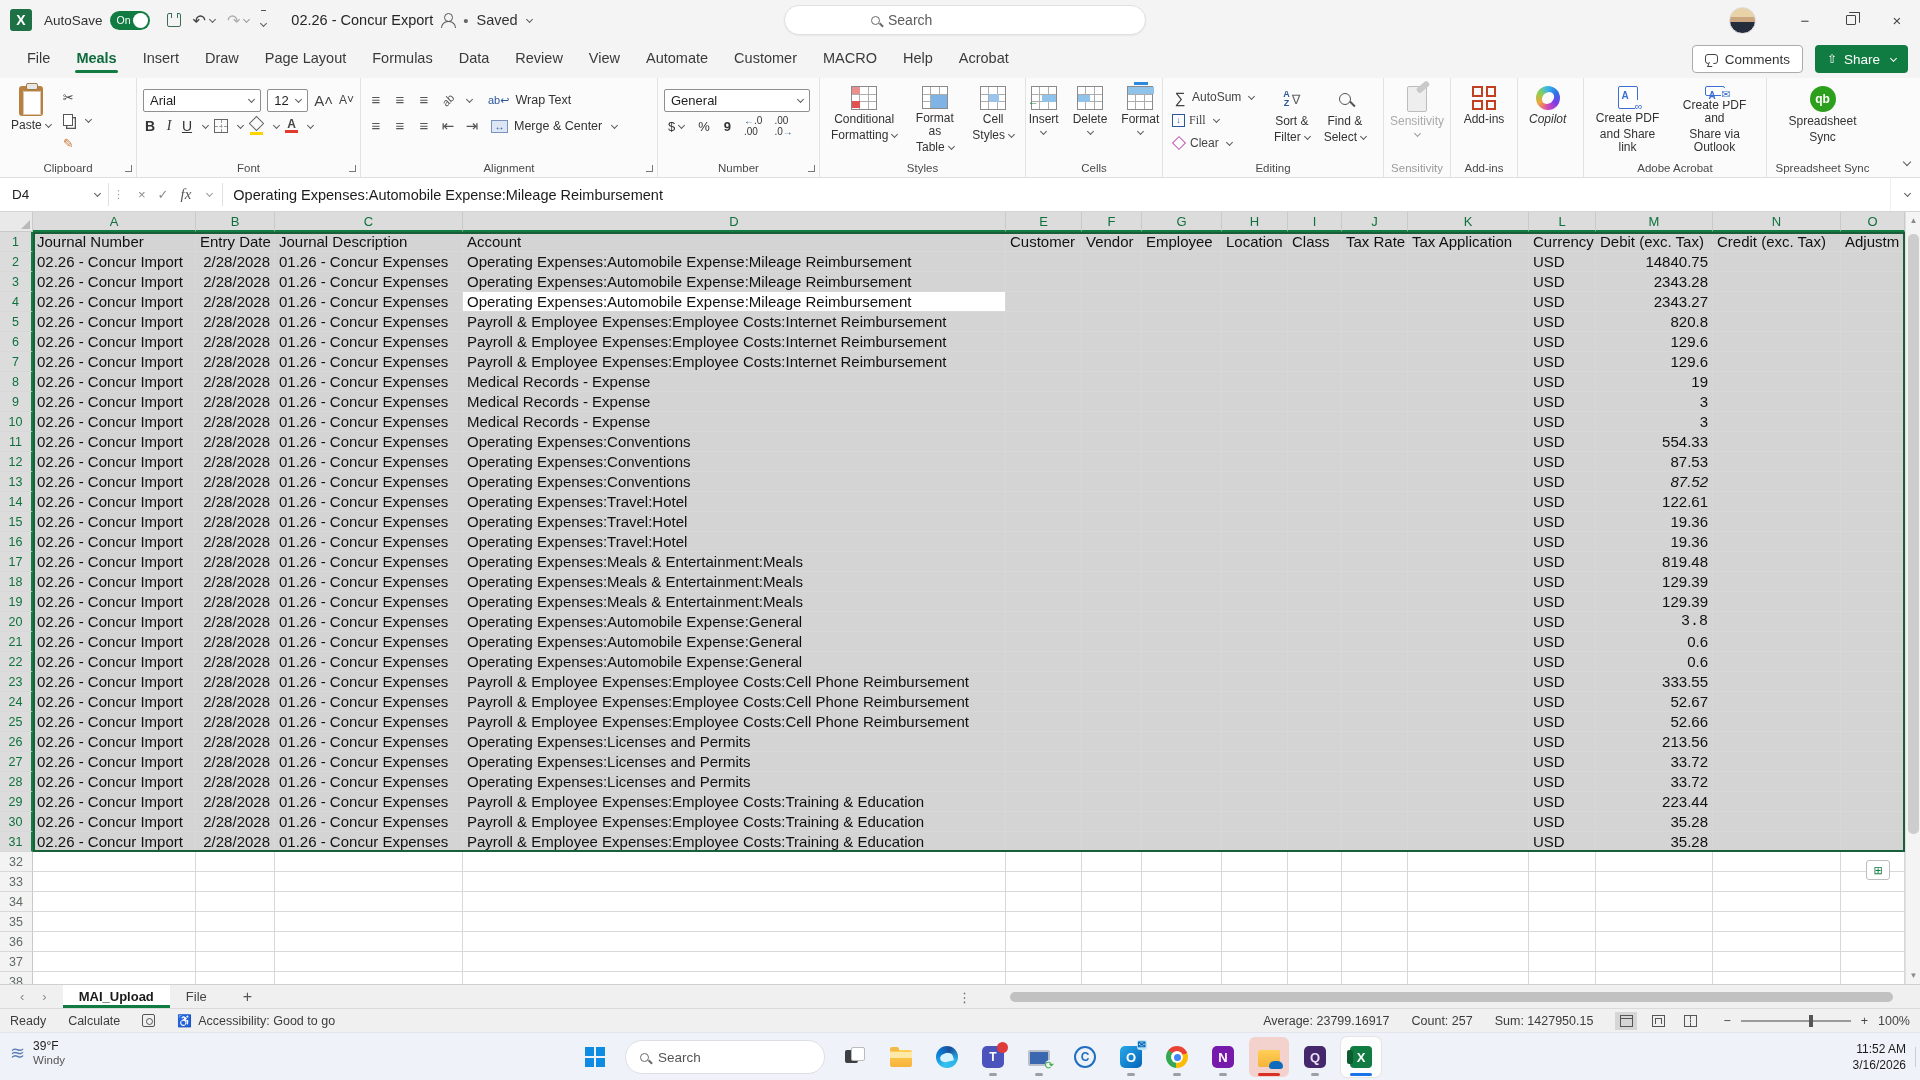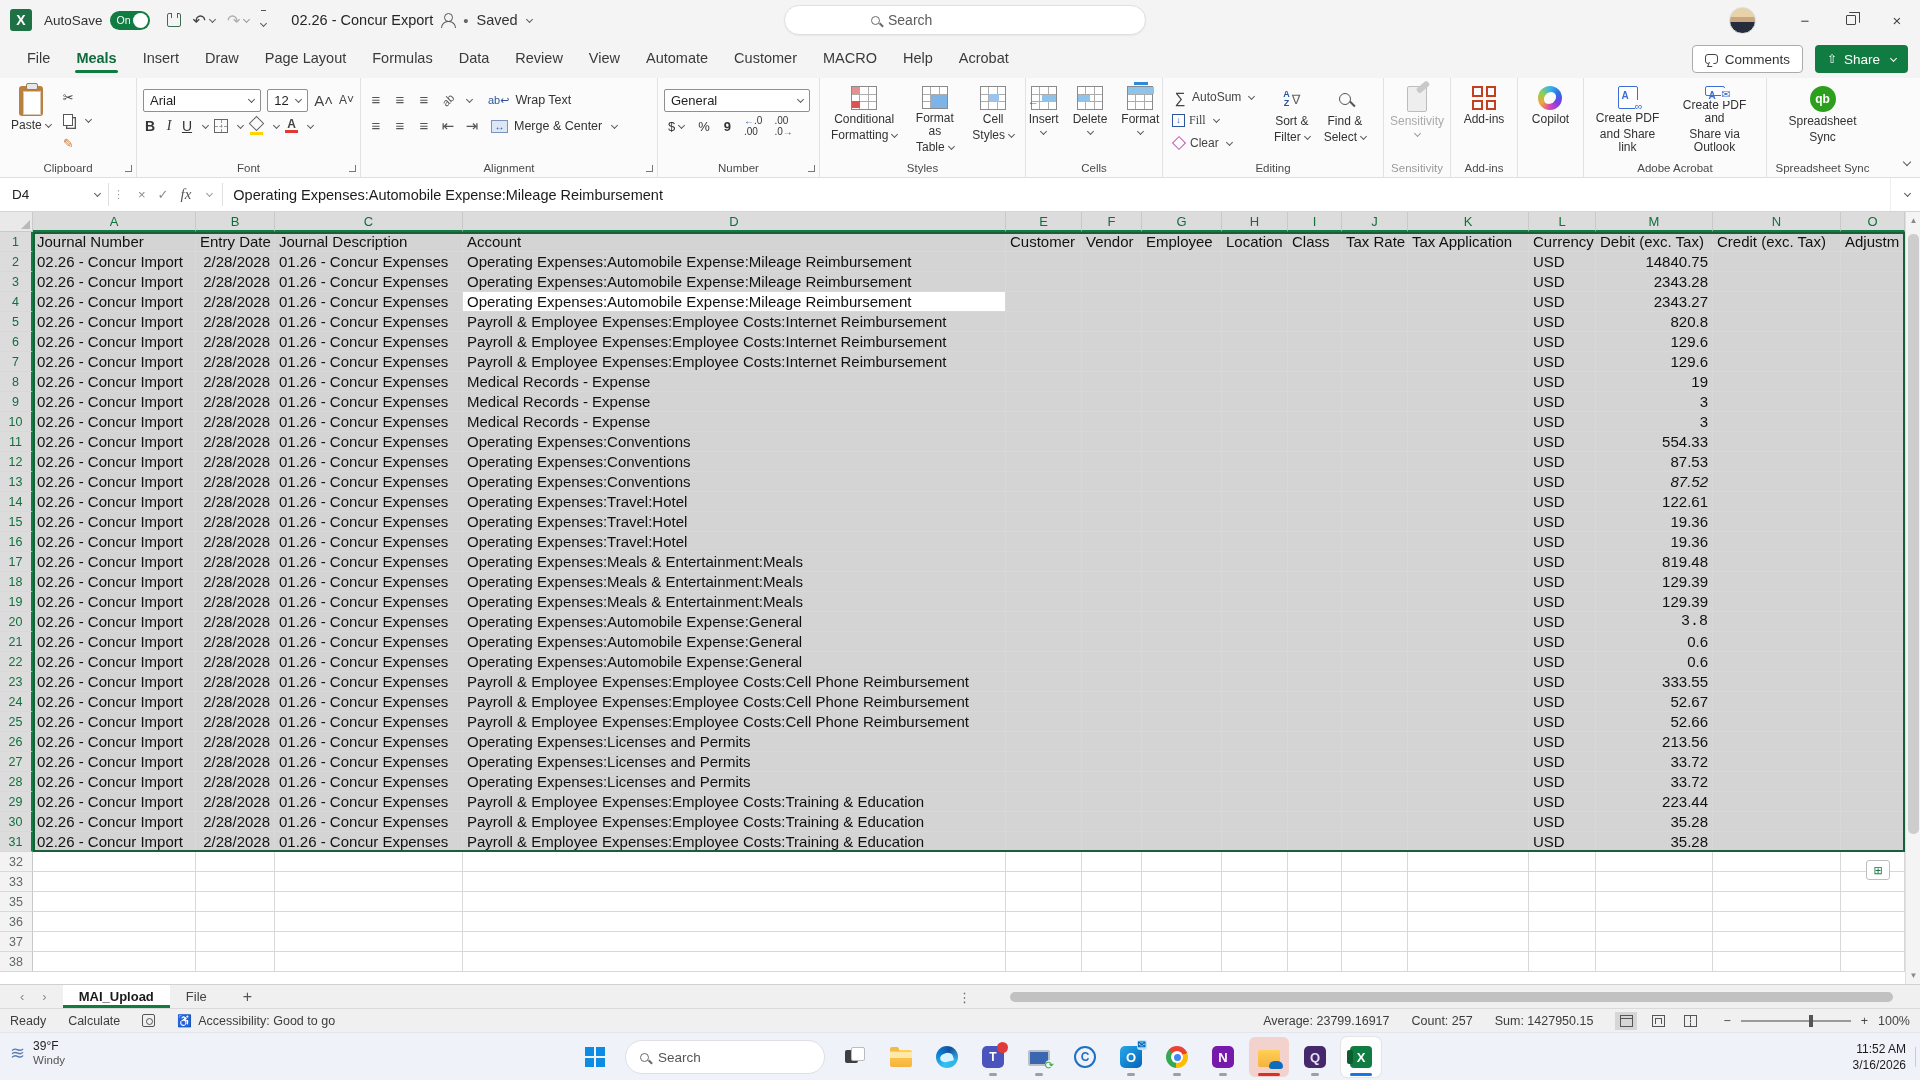--- a/index.html
+++ b/index.html
@@ -572,7 +572,7 @@
     </div>
 
     <div class="rgroup" style="width:66px;">
-      <div class="rcontent" style="justify-content:center;width:100%;">
+      <div class="rcontent" style="justify-content:flex-start;width:100%;font-style:italic;">
         <span class="bigbtn">
           <span class="copilot-ic"></span>
           <span>Copilot</span>

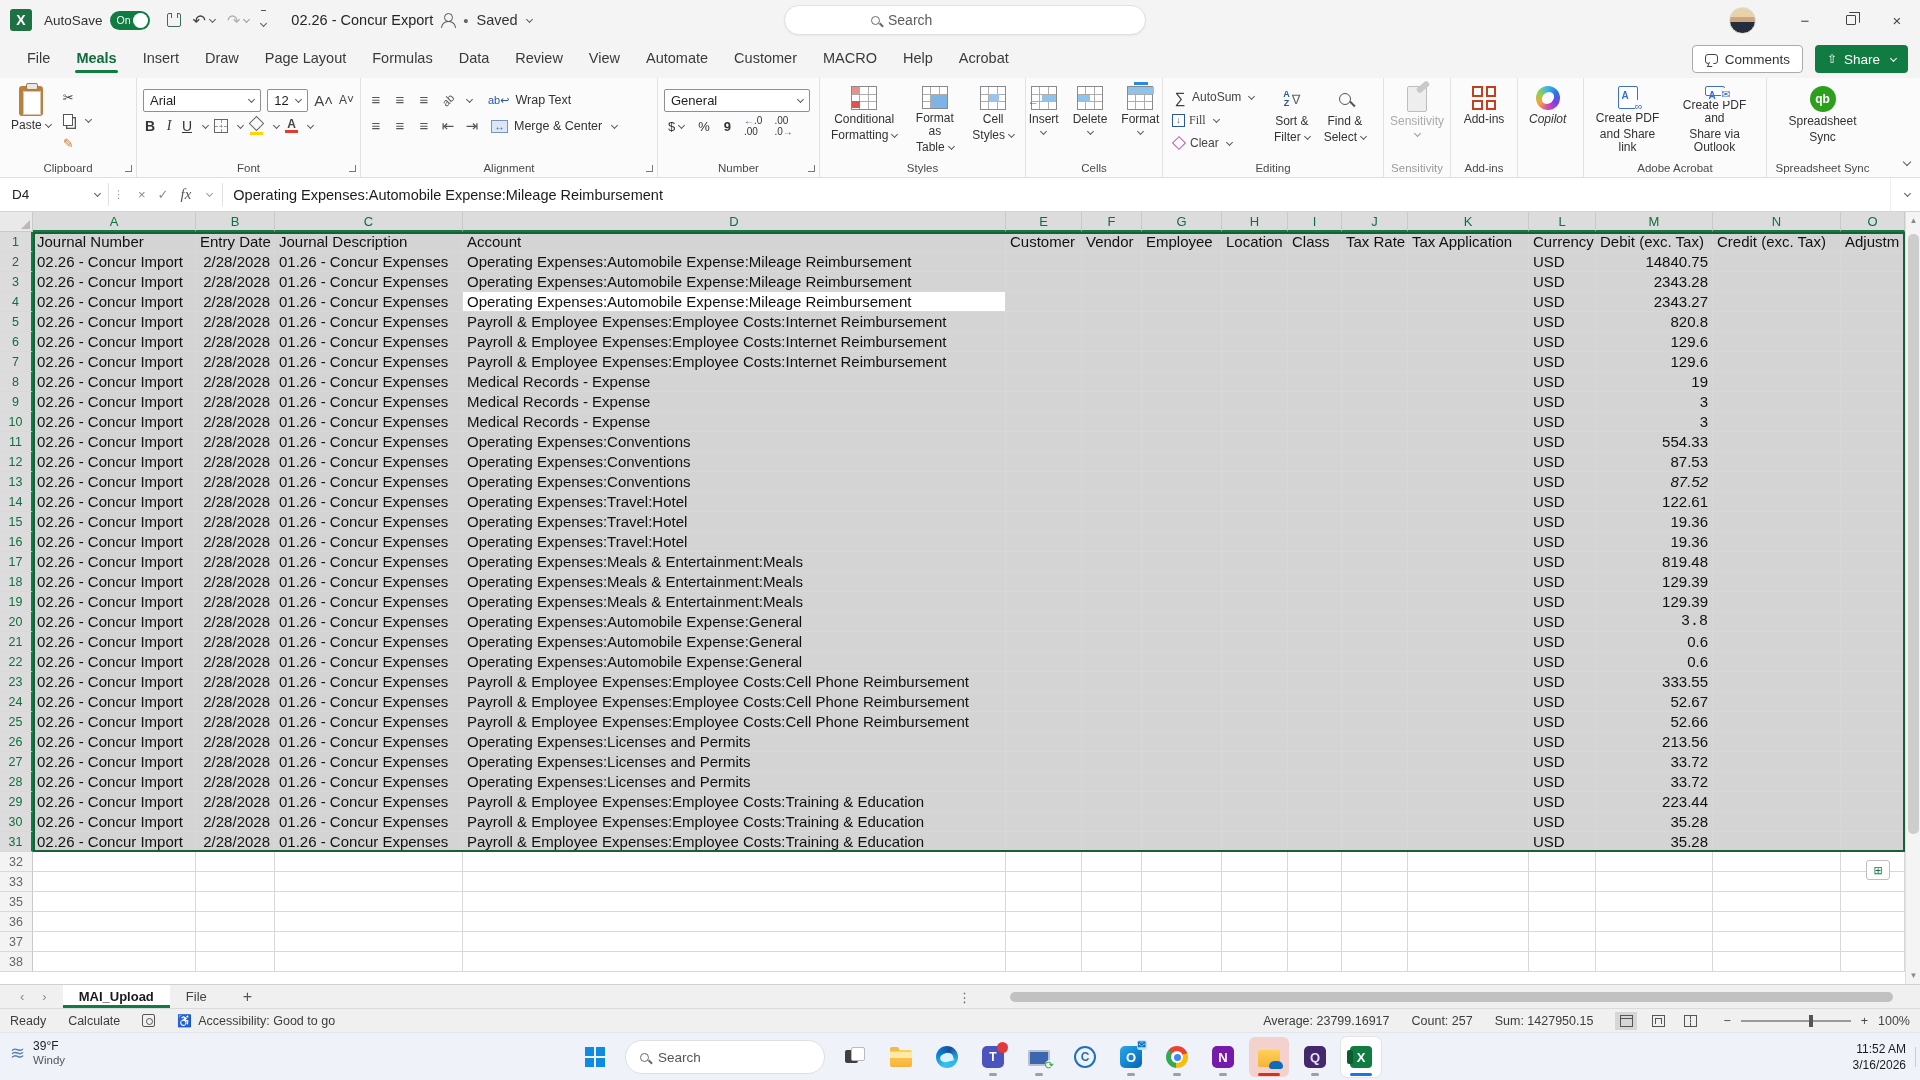--- a/index.html
+++ b/index.html
@@ -1245,6 +1245,24 @@
         <div class="cell" style="width: 64px;"></div>
       </div>
       <div class="grow">
+        <div class="rn">34</div>
+        <div class="cell" style="width: 163px;"></div>
+        <div class="cell num" style="width: 79px;"></div>
+        <div class="cell" style="width: 188px;"></div>
+        <div class="cell" style="width: 543px;"></div>
+        <div class="cell" style="width: 76px;"></div>
+        <div class="cell" style="width: 60px;"></div>
+        <div class="cell" style="width: 80px;"></div>
+        <div class="cell" style="width: 66px;"></div>
+        <div class="cell" style="width: 54px;"></div>
+        <div class="cell" style="width: 66px;"></div>
+        <div class="cell" style="width: 121px;"></div>
+        <div class="cell" style="width: 67px;"></div>
+        <div class="cell num" style="width: 117px;"></div>
+        <div class="cell" style="width: 128px;"></div>
+        <div class="cell" style="width: 64px;"></div>
+      </div>
+      <div class="grow">
         <div class="rn">35</div>
         <div class="cell" style="width: 163px;"></div>
         <div class="cell num" style="width: 79px;"></div>

